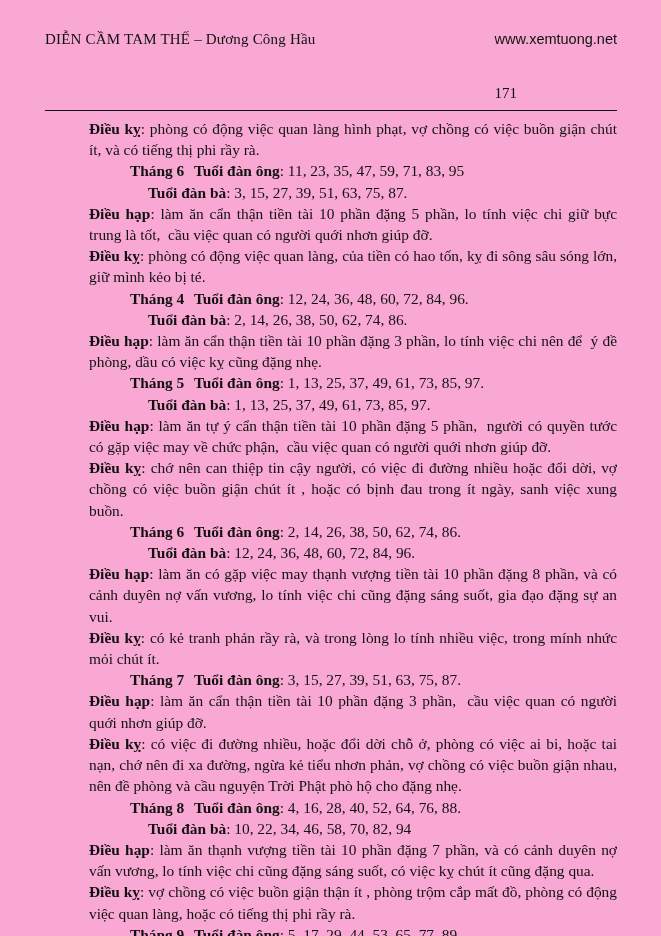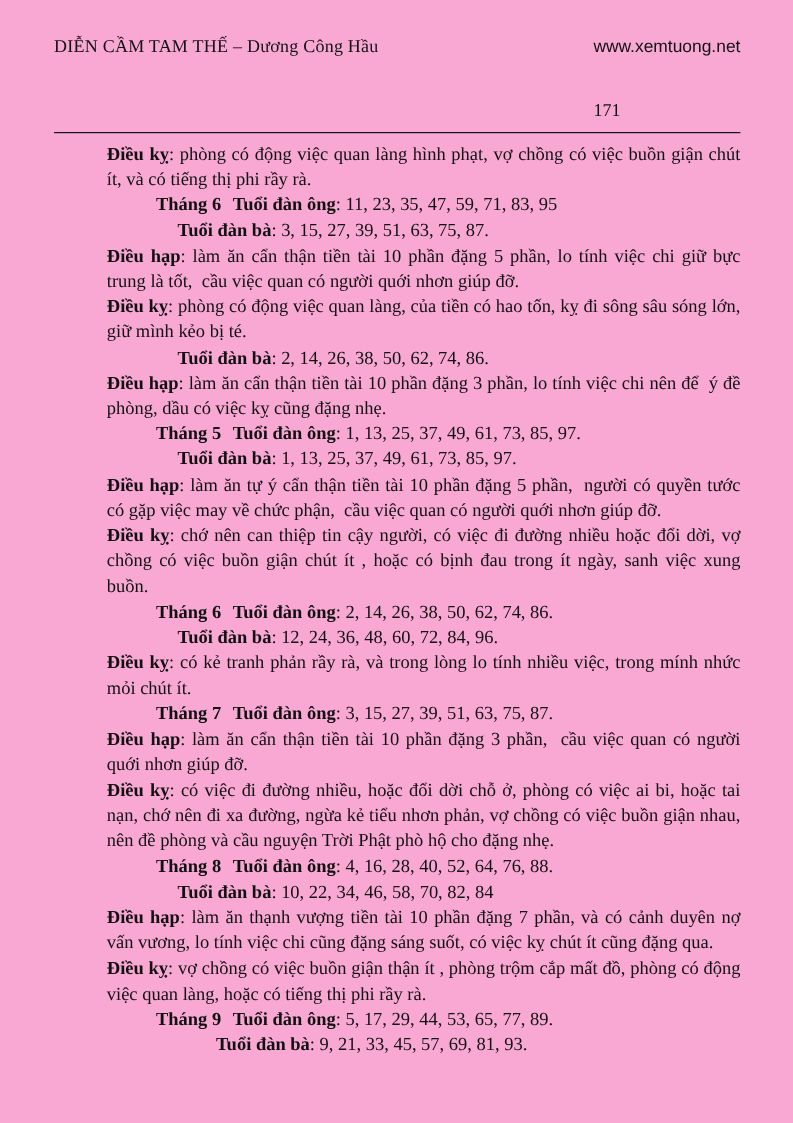--- a/index.html
+++ b/index.html
@@ -88,6 +88,7 @@
 
   <p class="para dieu"><b class="lbl">Điều kỵ</b><span class="sep">: </span><span class="txt">phòng có động việc quan làng, của tiền có hao tốn, kỵ đi sông sâu sóng lớn, giữ mình kẻo bị té.</span></p>
 
+  <p class="para thang"><b class="lbl month">Tháng 4</b><b class="lbl">Tuổi đàn ông</b><span class="sep">: </span><span class="txt">12, 24, 36, 48, 60, 72, 84, 96.</span></p>
 
   <p class="para tuoiba"><b class="lbl">Tuổi đàn bà</b><span class="sep">: </span><span class="txt">2, 14, 26, 38, 50, 62, 74, 86.</span></p>
 

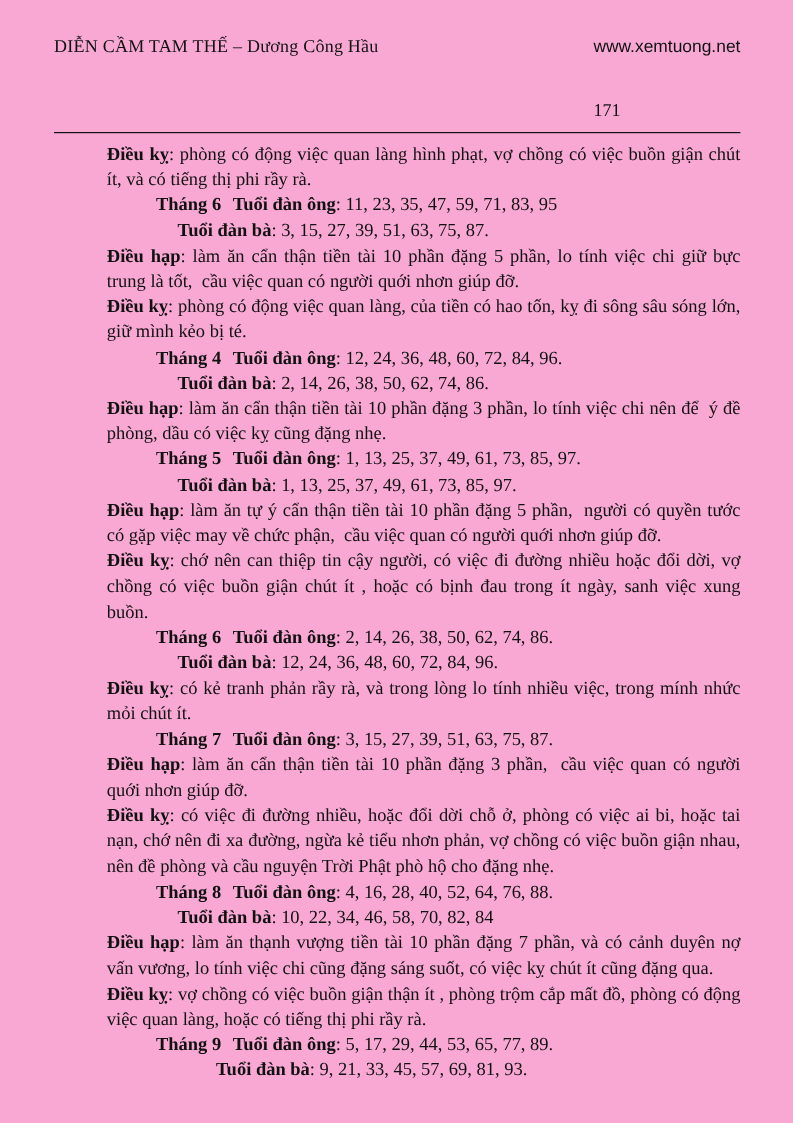--- a/index.html
+++ b/index.html
@@ -107,6 +107,7 @@
 
   <p class="para tuoiba"><b class="lbl">Tuổi đàn bà</b><span class="sep">: </span><span class="txt">12, 24, 36, 48, 60, 72, 84, 96.</span></p>
 
+  <p class="para dieu"><b class="lbl">Điều hạp</b><span class="sep">: </span><span class="txt">làm ăn có gặp việc may thạnh vượng tiền tài 10 phần đặng 8 phần, và có cảnh duyên nợ vấn vương, lo tính việc chi cũng đặng sáng suốt, gia đạo đặng sự an vui.</span></p>
 
   <p class="para dieu"><b class="lbl">Điều kỵ</b><span class="sep">: </span><span class="txt">có kẻ tranh phản rầy rà, và trong lòng lo tính nhiều việc, trong mính nhức mỏi chút ít.</span></p>
 

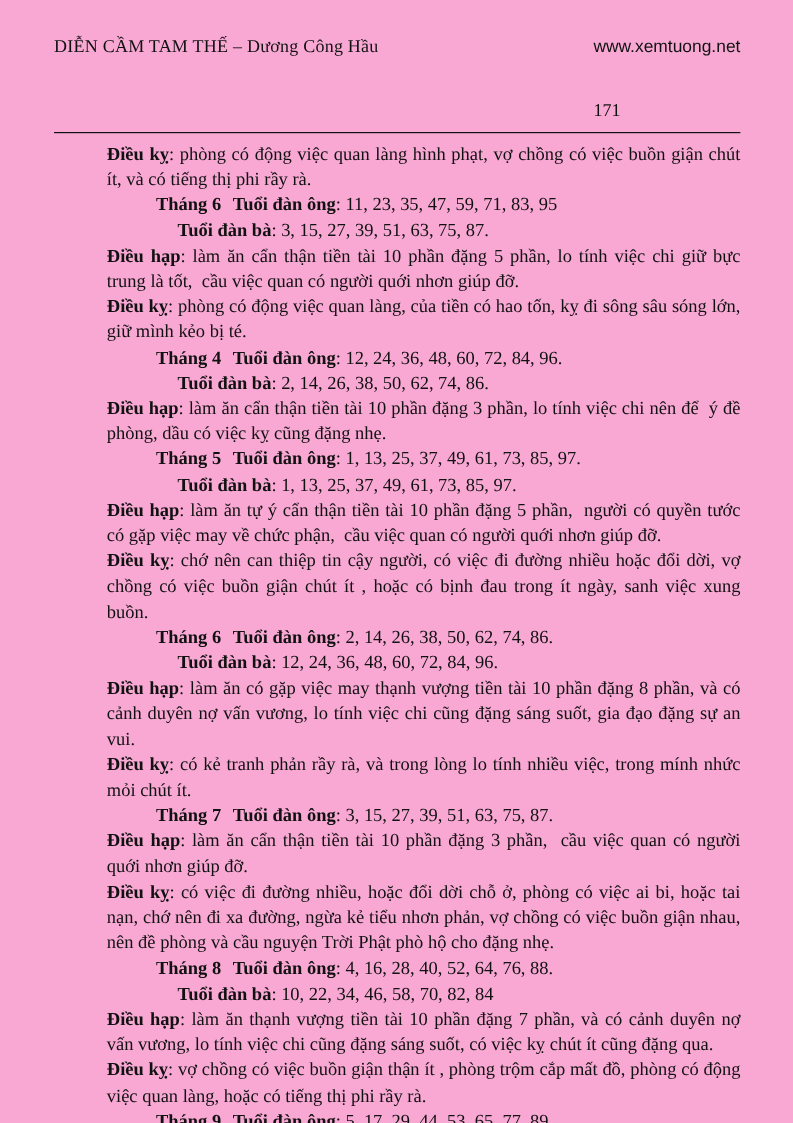--- a/index.html
+++ b/index.html
@@ -120,7 +120,7 @@
 
   <p class="para thang"><b class="lbl month">Tháng 8</b><b class="lbl">Tuổi đàn ông</b><span class="sep">: </span><span class="txt">4, 16, 28, 40, 52, 64, 76, 88.</span></p>
 
-  <p class="para tuoiba"><b class="lbl">Tuổi đàn bà</b><span class="sep">: </span><span class="txt">10, 22, 34, 46, 58, 70, 82, 84</span></p>
+  <p class="para tuoiba"><b class="lbl">Tuổi đàn bà</b><span class="sep">: </span><span class="txt">10, 22, 34, 46, 58, 70, 82, 94</span></p>
 
   <p class="para dieu"><b class="lbl">Điều hạp</b><span class="sep">: </span><span class="txt">làm ăn thạnh vượng tiền tài 10 phần đặng 7 phần, và có cảnh duyên nợ vấn vương, lo tính việc chi cũng đặng sáng suốt, có việc kỵ chút ít cũng đặng qua.</span></p>
 

